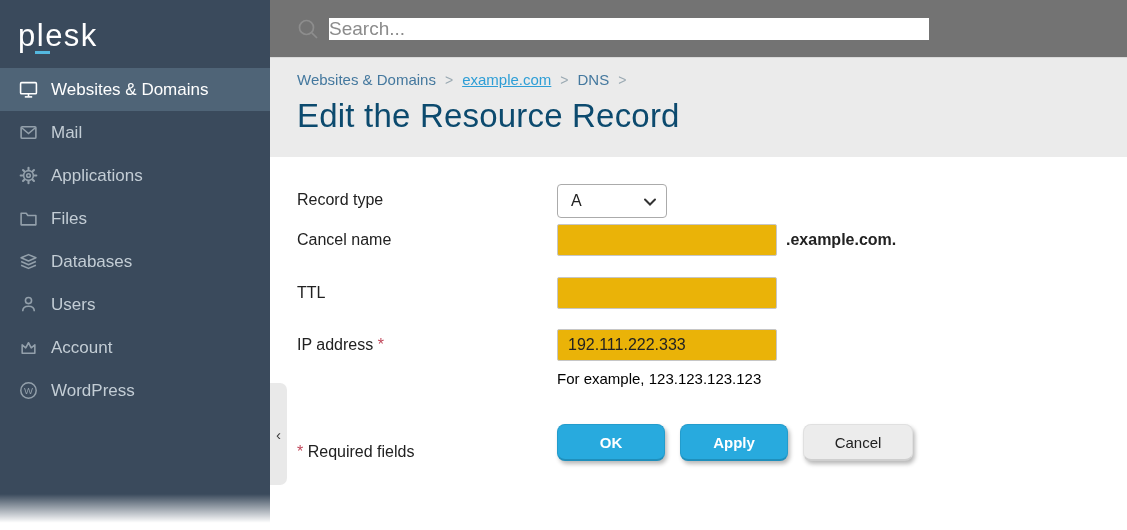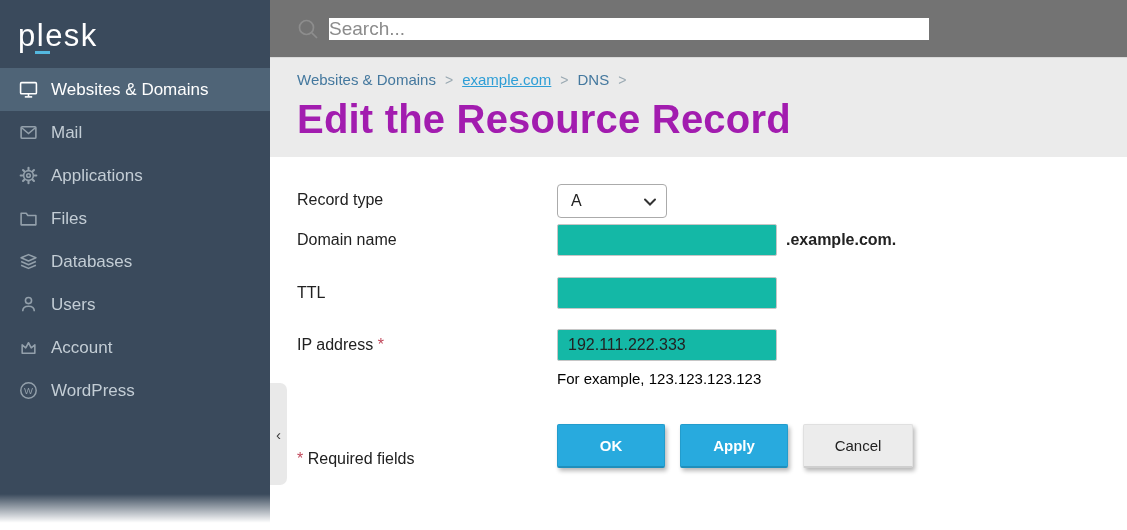--- a/index.html
+++ b/index.html
@@ -64,7 +64,7 @@
   .crumb.underlined { color:#2e9ed6; text-decoration:underline; }
   .crumb-sep { color:#9aa9b2; margin:0 9px; font-size:14px; }
   .page-title {
-    margin-top:9px; font-size:40px; font-weight:700; color:#a21caf;
+    margin-top:9px; font-size:33px; font-weight:400; color:#0c4a6e;
     letter-spacing:0.2px;
   }
 

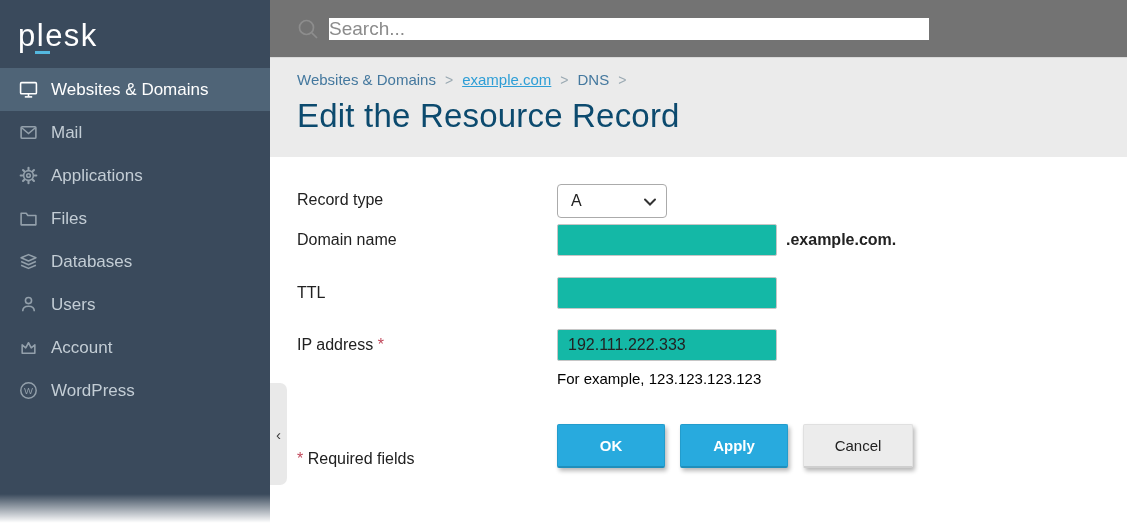--- a/index.html
+++ b/index.html
@@ -268,7 +268,7 @@
       </div>
 
       <div class="frow mb-md">
-        <div class="frow-label">Domain name</div>
+        <div class="frow-label">Cancel name</div>
         <div>
           <input class="text-input" type="text" value="" style="">
         </div>

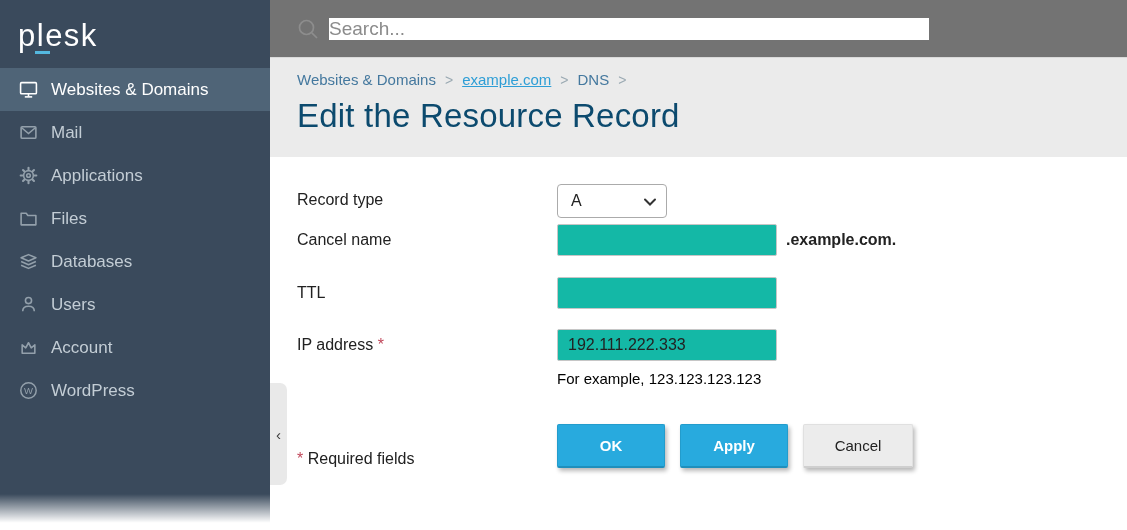--- a/index.html
+++ b/index.html
@@ -84,7 +84,7 @@
 
   .text-input {
     width:220px; height:32px; border:1px solid #c6c6c6; border-radius:2px;
-    padding:0 10px; font-size:16px; color:#222; background:#14b8a6;
+    padding:0 10px; font-size:16px; color:#222; background:#eab308;
     font-family:"Liberation Sans", sans-serif; outline:none;
   }
   .suffix { font-size:16px; color:#222; padding-top:7px; margin-left:9px;font-weight:bold; }

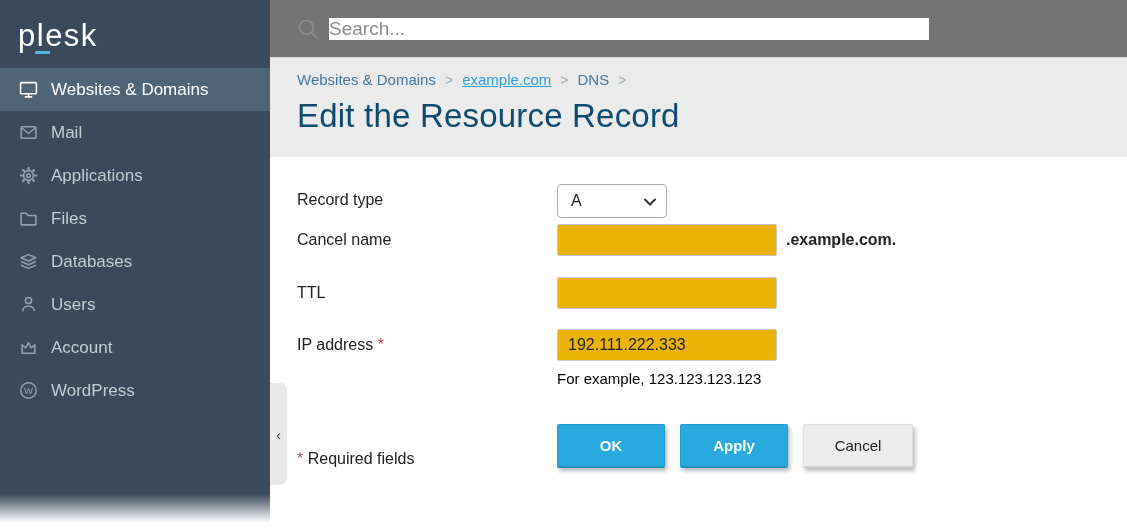--- a/index.html
+++ b/index.html
@@ -97,7 +97,7 @@
   .actions-row { margin-top:37px; display:flex; align-items:flex-end; }
   .required-note { width:260px; font-size:16px; color:#212121; padding-top:13px; }
   .btn {
-    height:44px; border-radius:2px; font-size:15px; cursor:pointer;
+    height:37px; border-radius:8px; font-size:15px; cursor:pointer;
     font-family:"Liberation Sans", sans-serif;
     display:inline-flex; align-items:center; justify-content:center;
     box-shadow:2px 3px 4px rgba(0,0,0,0.28);

